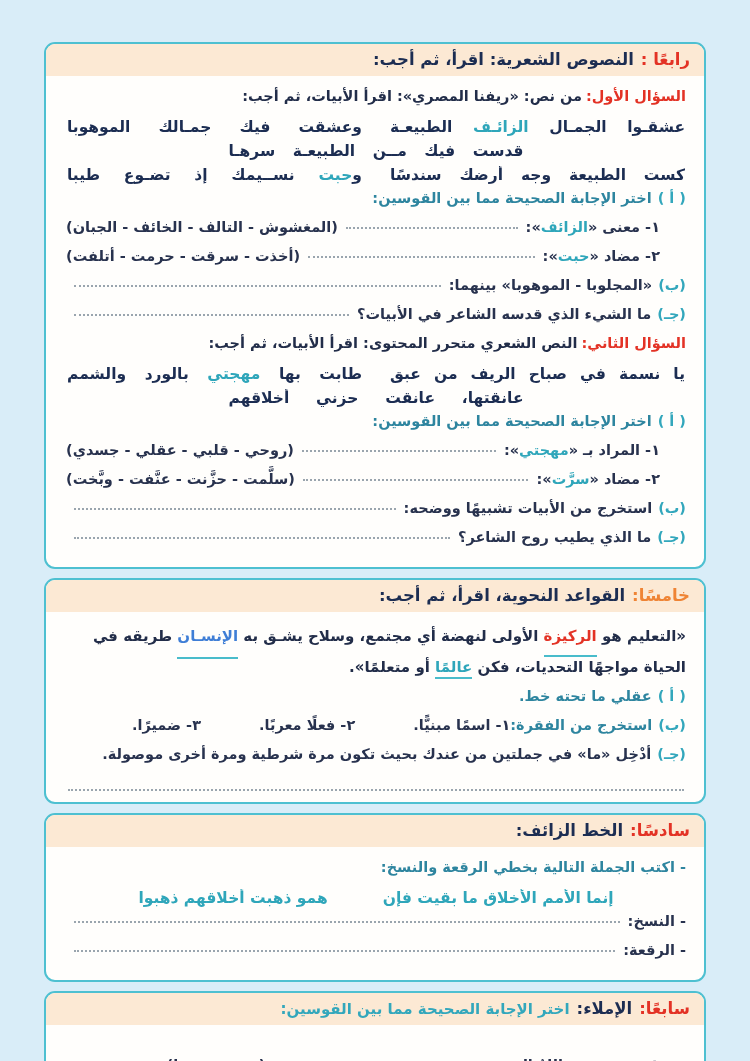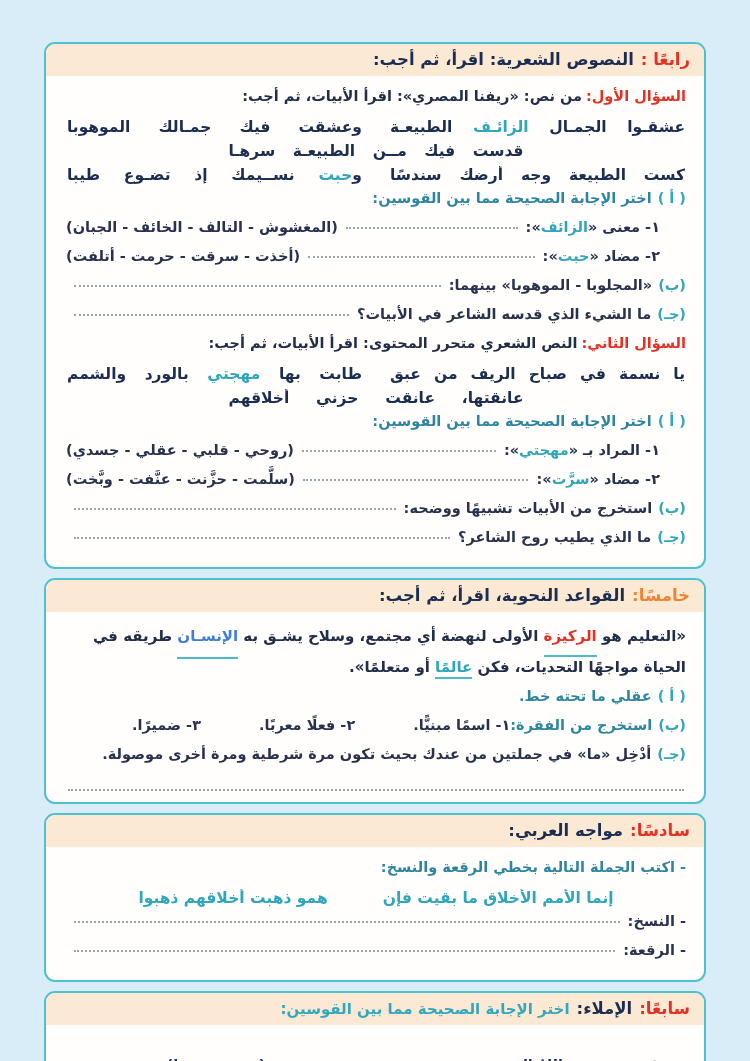--- a/index.html
+++ b/index.html
@@ -191,7 +191,7 @@
   <div class="sec-box">
     <div class="sec-head">
       <span class="sec-num">سادسًا:</span>
-      <span class="sec-title">مواجه العربي:</span>
+      <span class="sec-title">الخط الزائف:</span>
     </div>
     <div class="content">
 

